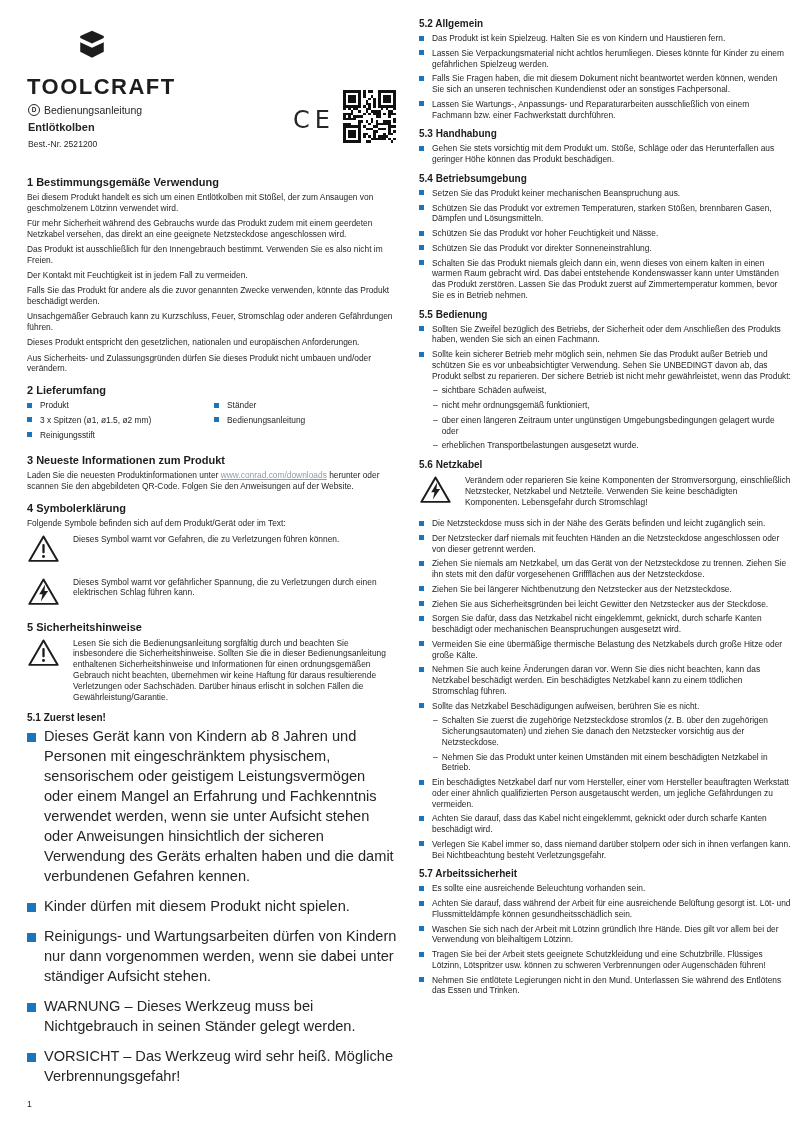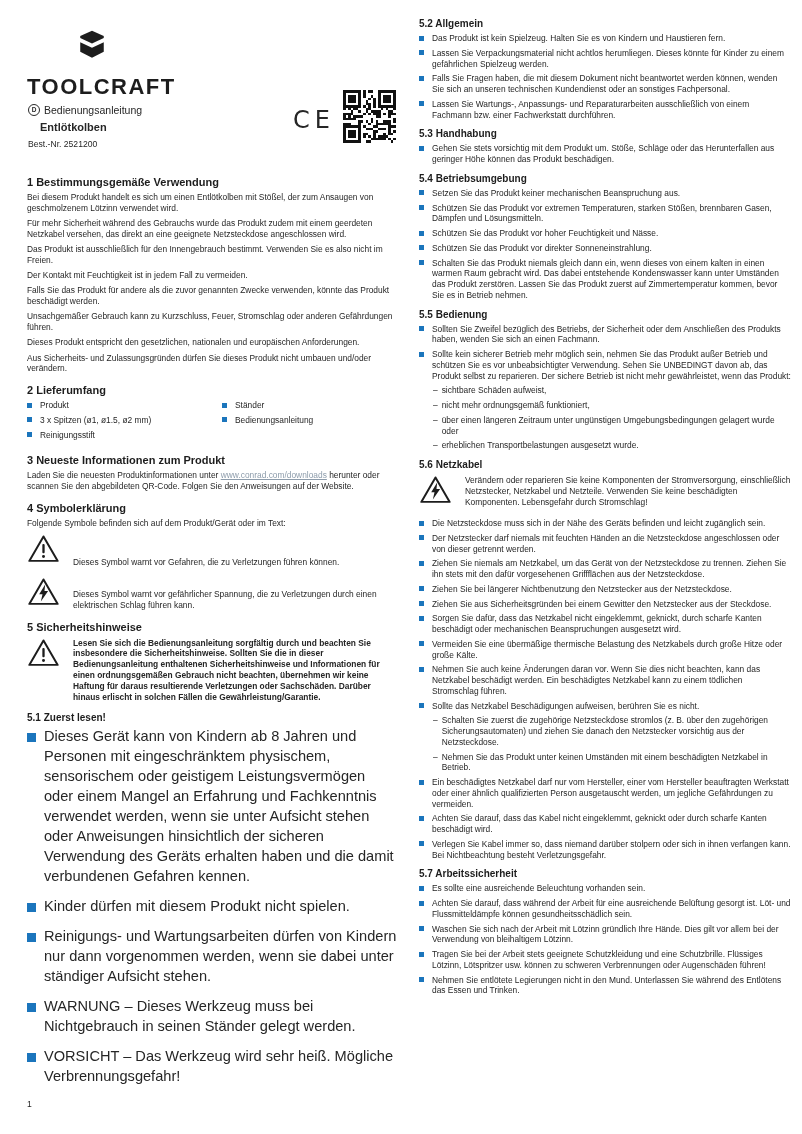--- a/index.html
+++ b/index.html
@@ -15,7 +15,7 @@
   .doc-type{position:absolute;left:1px;top:76px;font-size:10.5px;display:flex;align-items:center;gap:4px;}
   .circle-d{display:inline-flex;align-items:center;justify-content:center;width:10px;height:10px;
             border:1px solid #2a2a2a;border-radius:50%;font-size:6.5px;font-weight:bold;line-height:1;}
-  .product-title{position:absolute;left:1px;top:93px;font-size:11px;font-weight:bold;margin-left:12px;}
+  .product-title{position:absolute;left:1px;top:93px;font-size:11px;font-weight:bold;}
   .order-no{position:absolute;left:1px;top:111px;font-size:8.6px;}
   .ce{position:absolute;left:266px;top:78px;font-size:24px;letter-spacing:5px;font-family:"DejaVu Sans",sans-serif;}
   .qr{position:absolute;left:316px;top:62px;width:53px;height:53px;}

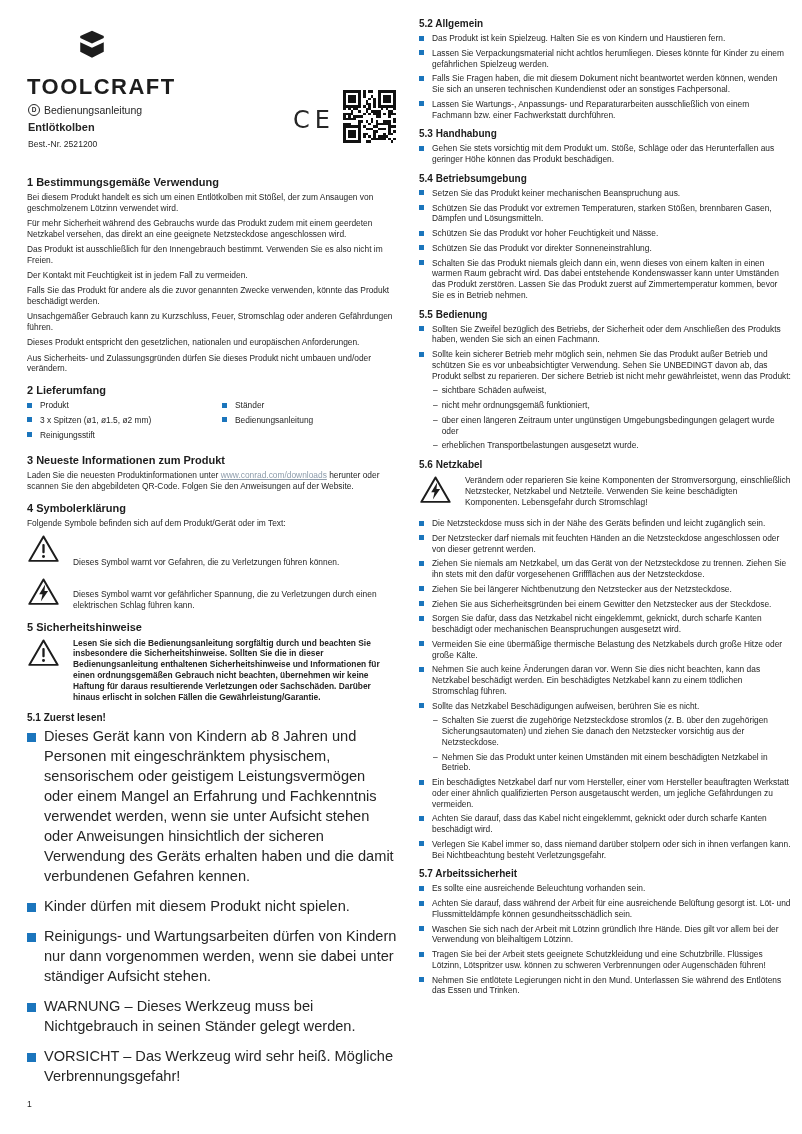--- a/index.html
+++ b/index.html
@@ -29,7 +29,7 @@
   .sq{width:5px;height:5px;flex:none;margin-top:2.5px;}
   .dash-row{display:flex;gap:4px;margin:0 0 4px 14px;font-size:8.4px;line-height:1.28;}
   .dash-row::before{content:"–";flex:none;}
-  .two-col{display:grid;grid-template-columns:183px 1fr;column-gap:12px;}
+  .two-col{display:grid;grid-template-columns:183px 1fr;column-gap:4px;}
   .symbol-note{display:flex;gap:13px;margin:5px 0 9px;}
   .symbol-note.center{align-items:flex-end;}
   .symbol-note .sicon{width:33px;height:30px;flex:none;}

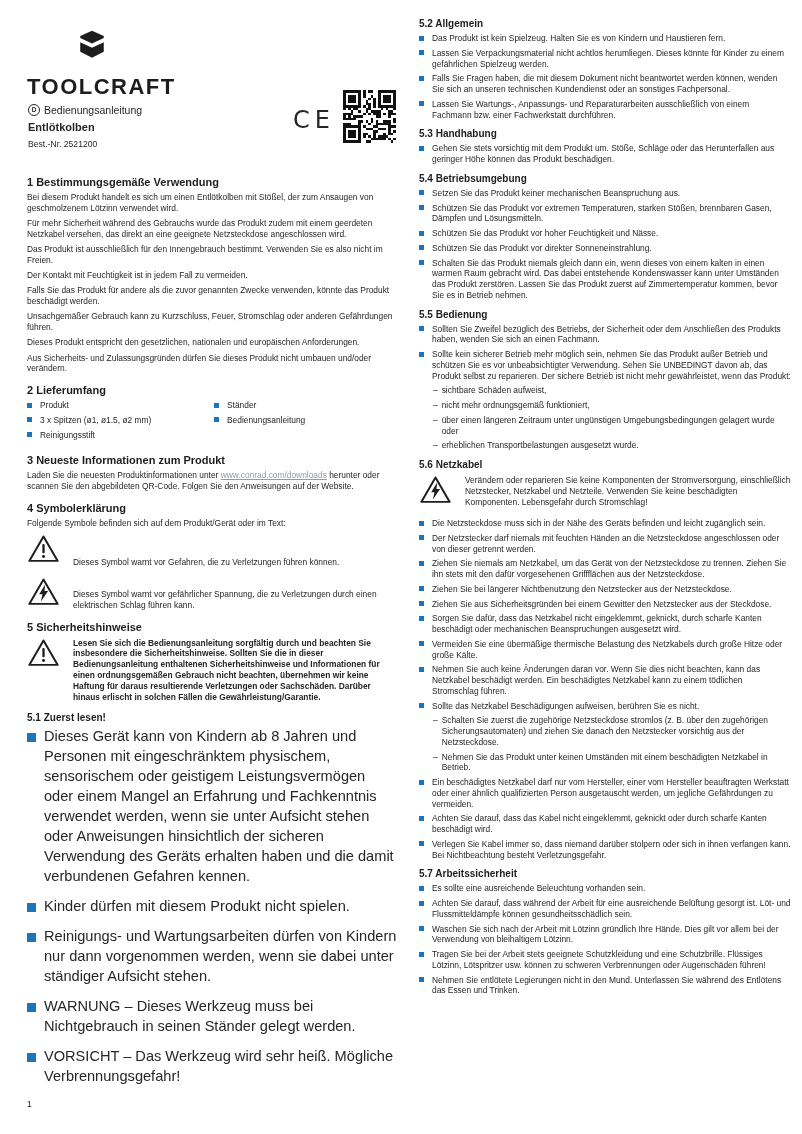--- a/index.html
+++ b/index.html
@@ -31,7 +31,7 @@
   .dash-row::before{content:"–";flex:none;}
   .two-col{display:grid;grid-template-columns:183px 1fr;column-gap:4px;}
   .symbol-note{display:flex;gap:13px;margin:5px 0 9px;}
-  .symbol-note.center{align-items:flex-end;}
+  .symbol-note.center{align-items:flex-start;}
   .symbol-note .sicon{width:33px;height:30px;flex:none;}
   .note-text{font-size:8.4px;line-height:1.3;}
   .note-text.bold{font-weight:bold;}

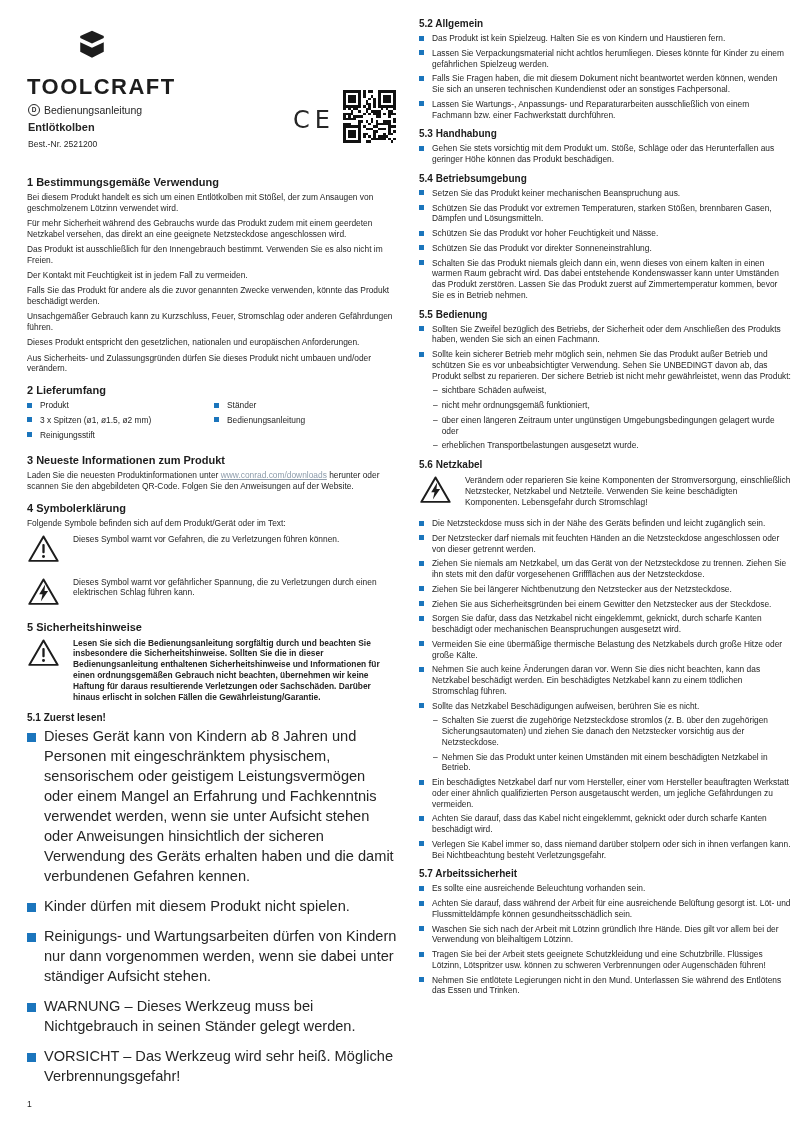--- a/index.html
+++ b/index.html
@@ -488,7 +488,7 @@
           </div>
           <div class="bullet-row">
             <span class="sq" style="background: rgb(27, 117, 188);"></span>
-            <div>Ziehen Sie aus Sicherheitsgründen bei einem Gewitter den Netzstecker aus der Steckdose.</div>
+            <div>Ziehen Sie aus Sicherheitsgründen bei leicht Gewitter den Netzstecker aus der Steckdose.</div>
           </div>
           <div class="bullet-row">
             <span class="sq" style="background: rgb(27, 117, 188);"></span>

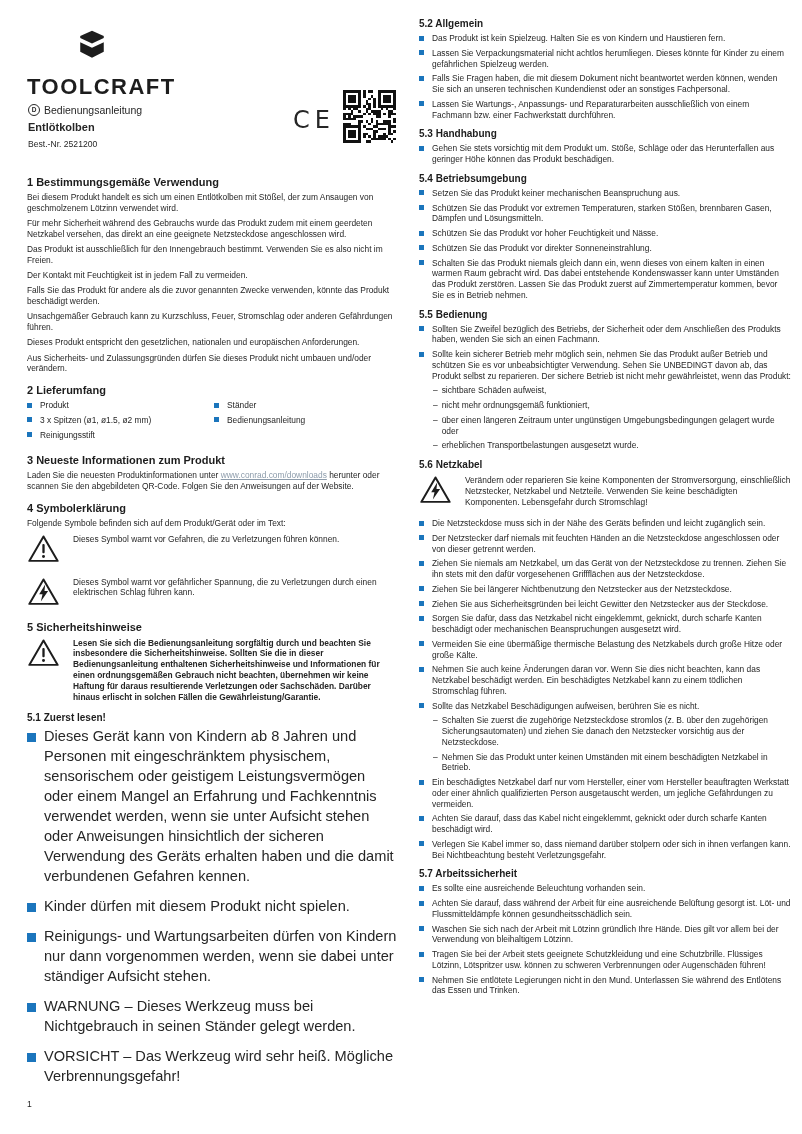--- a/index.html
+++ b/index.html
@@ -34,7 +34,7 @@
   .symbol-note.center{align-items:flex-start;}
   .symbol-note .sicon{width:33px;height:30px;flex:none;}
   .note-text{font-size:8.4px;line-height:1.3;}
-  .note-text.bold{font-weight:bold;}
+  .note-text.bold{font-weight:normal;}
   .big .bullet-row{font-size:14.6px;line-height:1.37;margin:0 0 10px;}
   .big .sq{width:9px;height:9px;margin-top:6px;}
   .page-number{position:absolute;left:27px;top:1099px;font-size:8.6px;}

